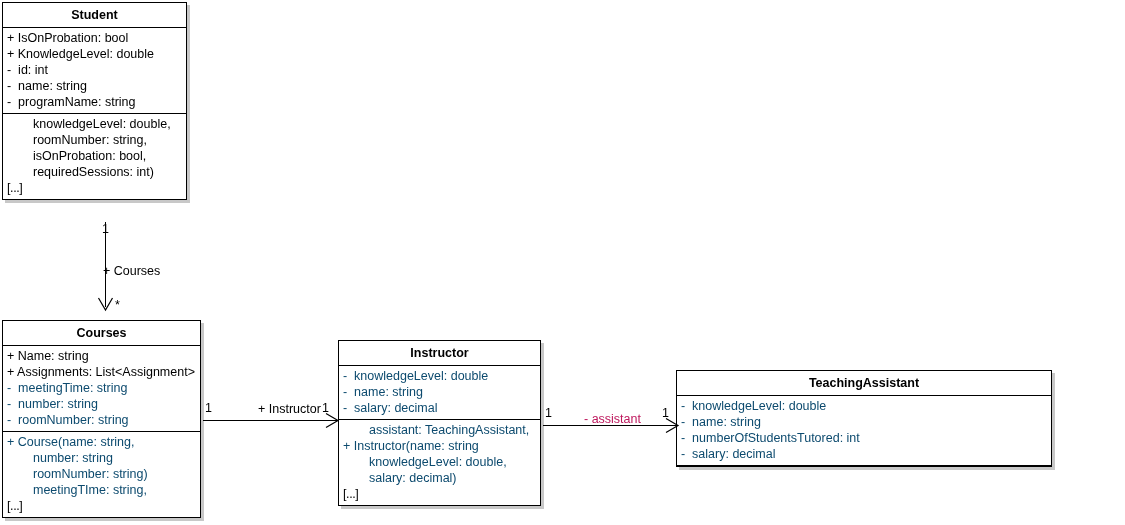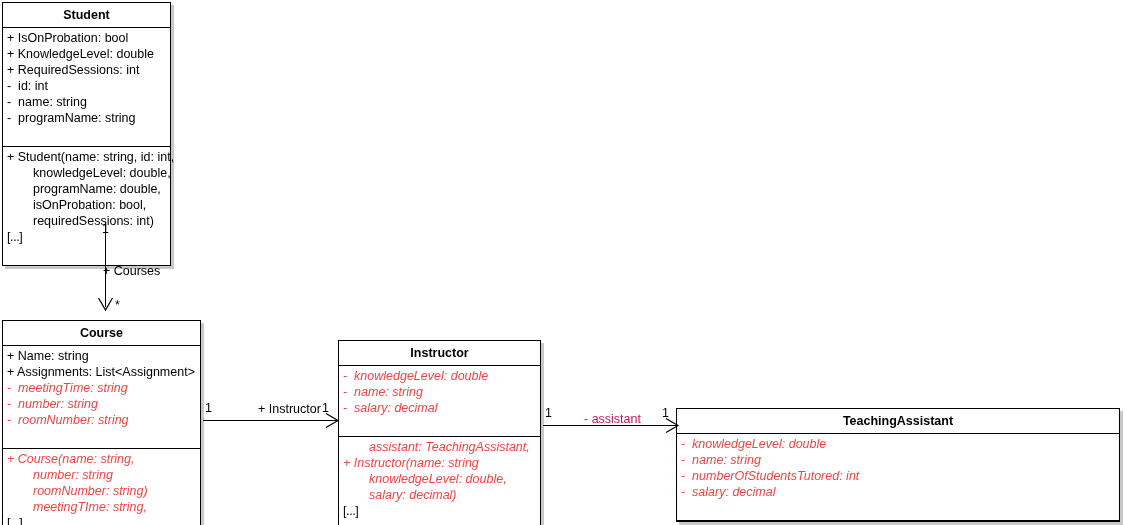--- a/index.html
+++ b/index.html
@@ -91,7 +91,7 @@
 </head>
 <body>
 
-<div class="uml-class" style="left:2px; top:2px; width:169px;">
+<div class="uml-class" style="left:2px; top:2px; width:185px;">
   <div class="uml-title">Student</div>
   <div class="uml-compartment">
     <div class="uml-member">+ IsOnProbation: bool</div>

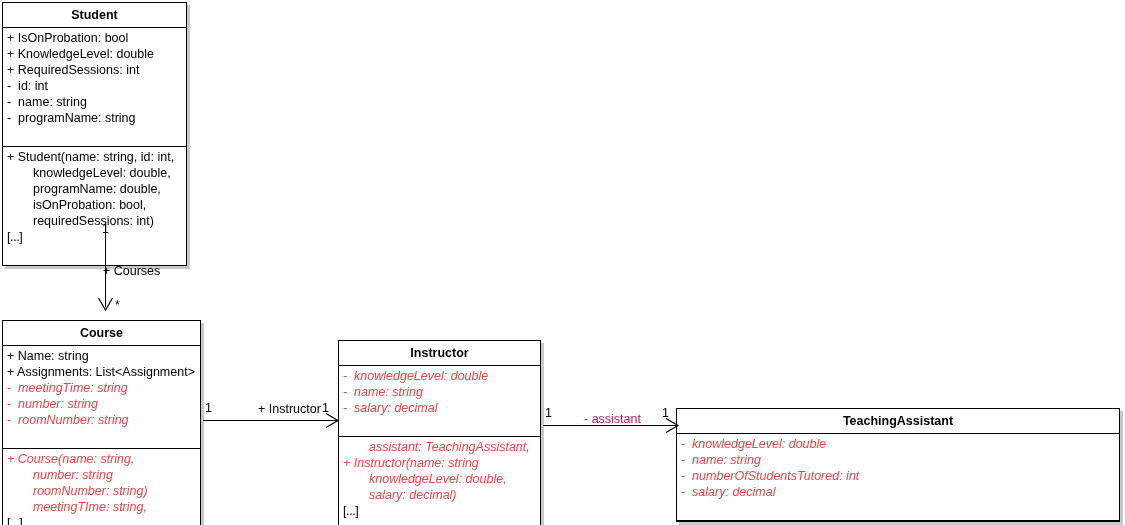--- a/index.html
+++ b/index.html
@@ -36,7 +36,7 @@
     color: #000000;
   }
   .uml-compartment {
-    padding: 2px 0 20px 0;
+    padding: 2px 0 3px 0;
     border-bottom: 1px solid #000000;
   }
   .uml-compartment.last {

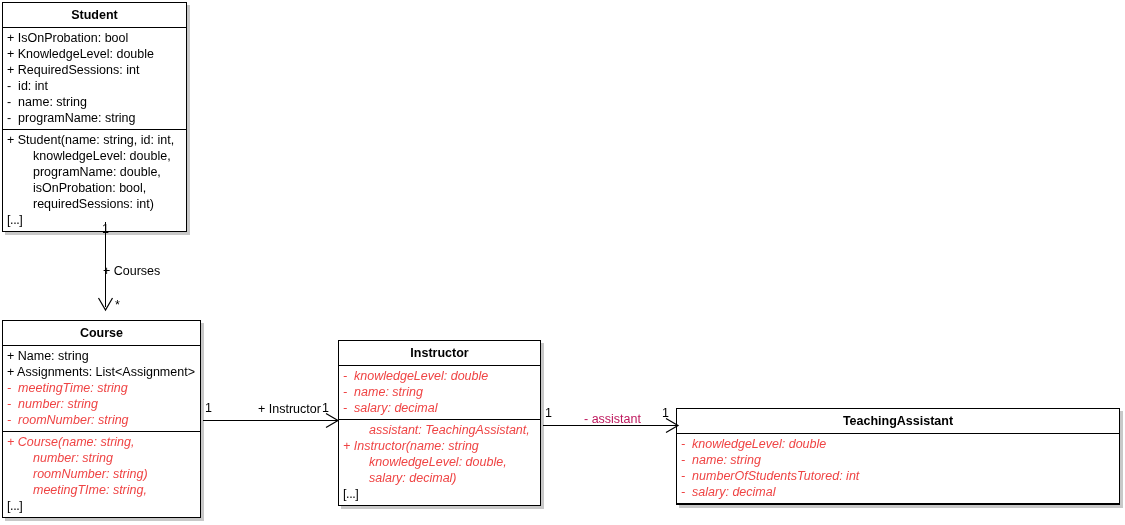--- a/index.html
+++ b/index.html
@@ -96,7 +96,6 @@
   <div class="uml-compartment">
     <div class="uml-member">+ IsOnProbation: bool</div>
     <div class="uml-member">+ KnowledgeLevel: double</div>
-    <div class="uml-member">+ RequiredSessions: int</div>
     <div class="uml-member">-  id: int</div>
     <div class="uml-member">-  name: string</div>
     <div class="uml-member">-  programName: string</div>

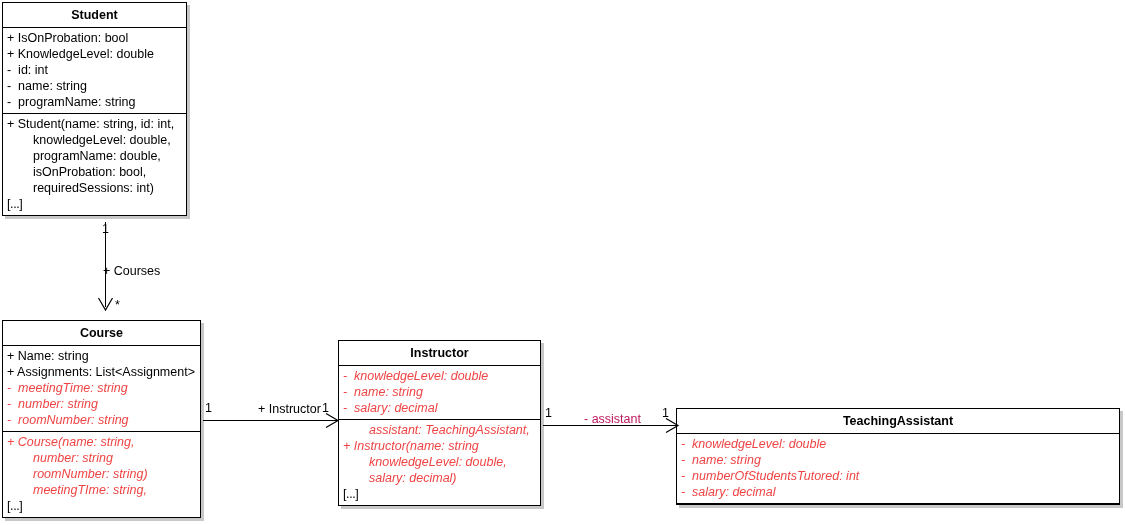--- a/index.html
+++ b/index.html
@@ -101,7 +101,6 @@
     <div class="uml-member">-  programName: string</div>
   </div>
   <div class="uml-compartment last">
-    <div class="uml-member">+ Student(name: string, id: int,</div>
     <div class="uml-member cont">knowledgeLevel: double,</div>
     <div class="uml-member cont">programName: double,</div>
     <div class="uml-member cont">isOnProbation: bool,</div>

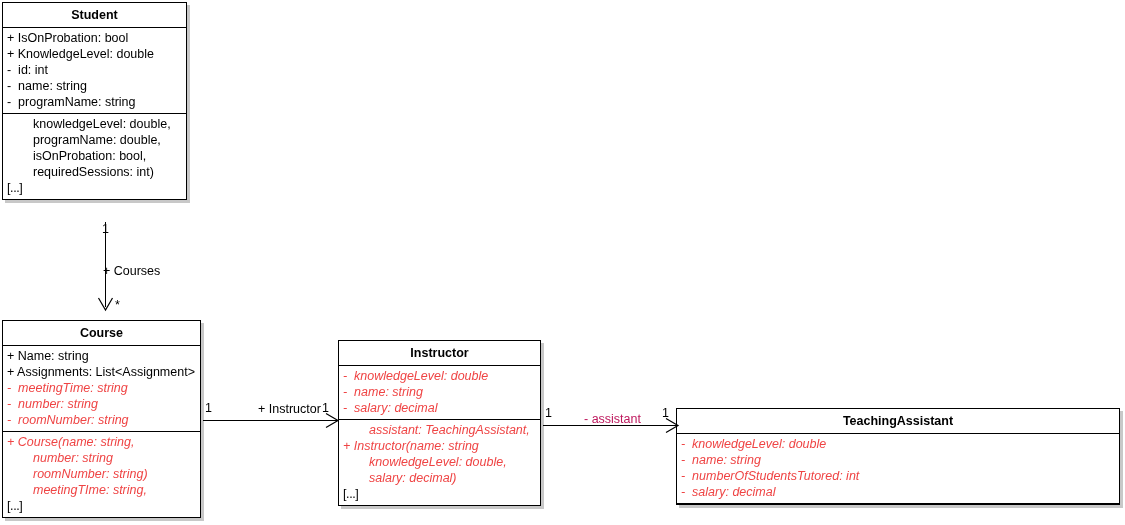--- a/index.html
+++ b/index.html
@@ -102,7 +102,7 @@
   </div>
   <div class="uml-compartment last">
     <div class="uml-member cont">knowledgeLevel: double,</div>
-    <div class="uml-member cont">programName: double,</div>
+    <div class="uml-member cont">roomNumber: string,</div>
     <div class="uml-member cont">isOnProbation: bool,</div>
     <div class="uml-member cont">requiredSessions: int)</div>
     <div class="uml-member ellipsis">[...]</div>

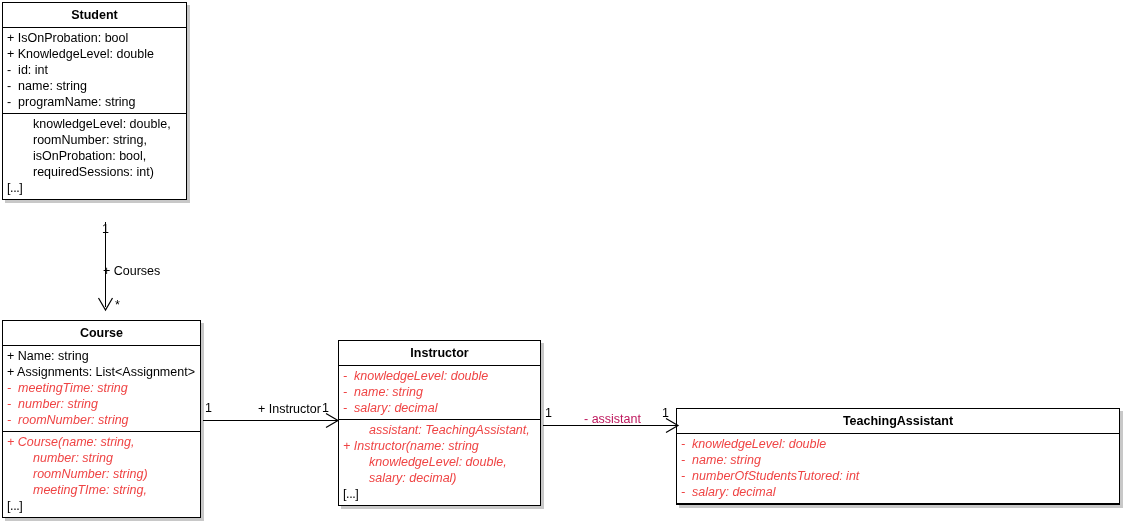--- a/index.html
+++ b/index.html
@@ -110,7 +110,7 @@
 </div>
 
 <div class="uml-class" style="left:2px; top:320px; width:199px;">
-  <div class="uml-title">Course</div>
+  <div class="uml-title">Courses</div>
   <div class="uml-compartment">
     <div class="uml-member">+ Name: string</div>
     <div class="uml-member">+ Assignments: List&lt;Assignment&gt;</div>

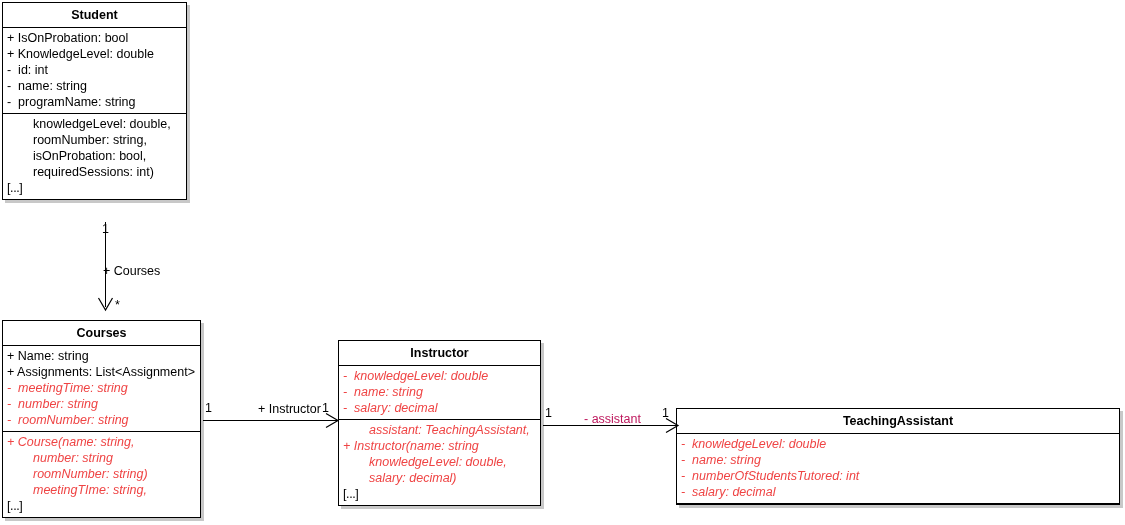--- a/index.html
+++ b/index.html
@@ -49,8 +49,7 @@
     font-size: 12.5px;
   }
   .uml-member.ital {
-    font-style: italic;
-    color: #ef4444;
+    color: #0c4a6e;
   }
   .uml-member.cont {
     padding-left: 30px;

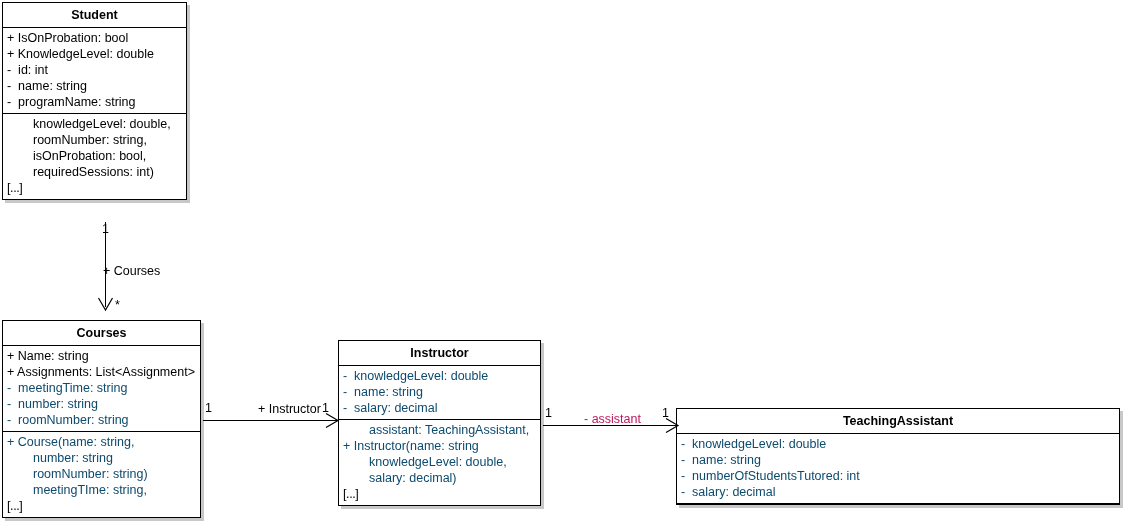--- a/index.html
+++ b/index.html
@@ -142,7 +142,7 @@
   </div>
 </div>
 
-<div class="uml-class" style="left:676px; top:370px; width:444px;margin-top:38px;">
+<div class="uml-class" style="left:676px; top:370px; width:376px;">
   <div class="uml-title">TeachingAssistant</div>
   <div class="uml-compartment">
     <div class="uml-member ital">-  knowledgeLevel: double</div>

